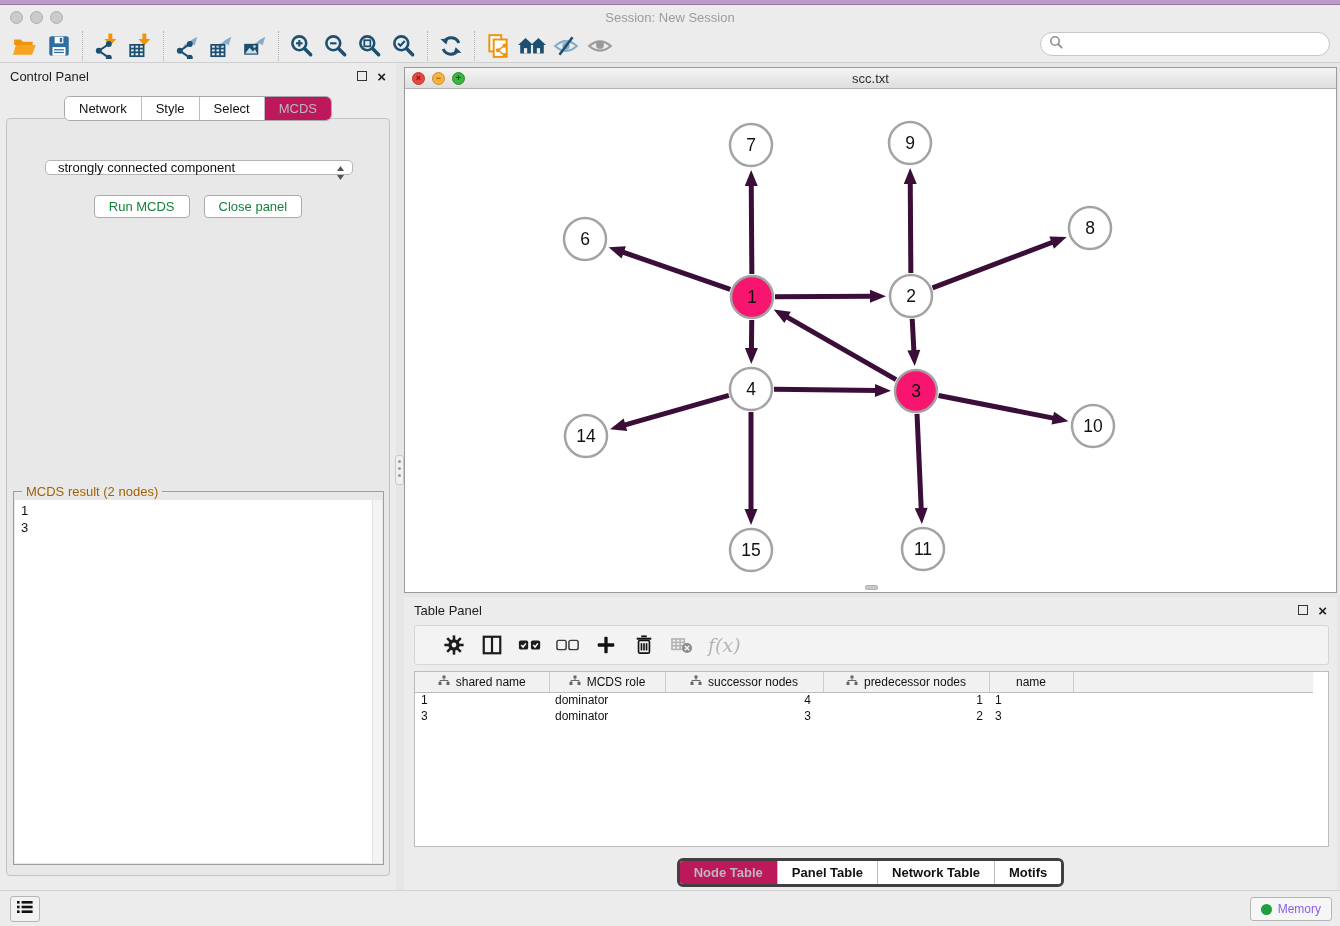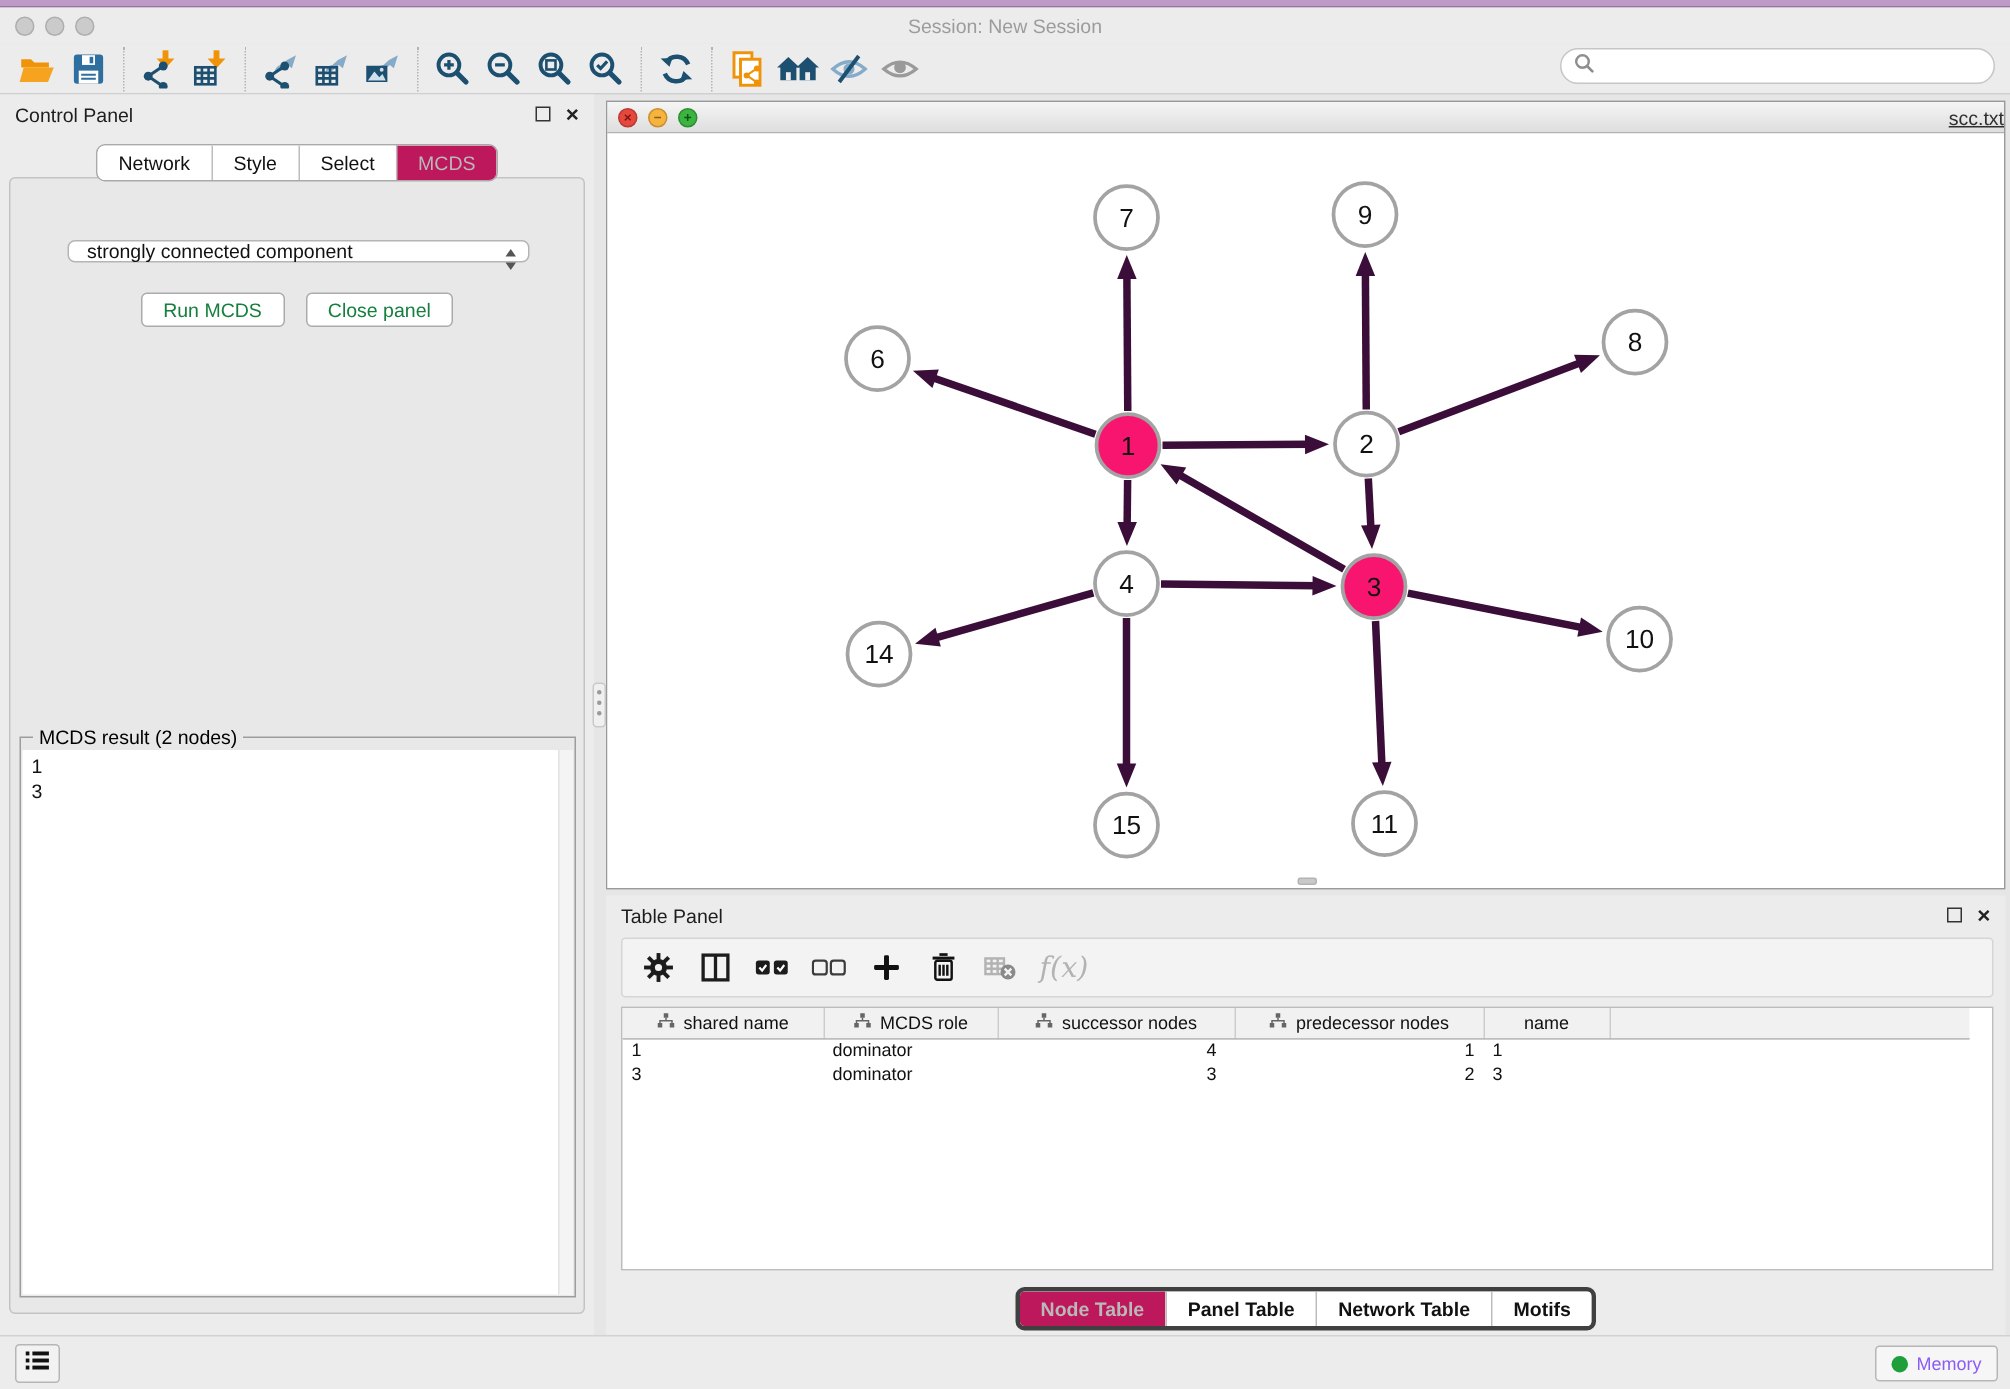--- a/index.html
+++ b/index.html
@@ -47,7 +47,7 @@
   
   #net-window { left:404px; top:67px; width:933px; height:526px; background:#fff; border:1px solid #9a9a9a; }
   #net-titlebar { height:21px; background:linear-gradient(#f5f5f5,#dedede); border-bottom:1px solid #b2b2b2; display:flex; align-items:center; position:relative; }
-  #net-title { position:absolute; left:0; right:0; text-align:right; font-size:13px; color:#2e2e2e;text-decoration:underline; }
+  #net-title { position:absolute; left:0; right:0; text-align:center; font-size:13px; color:#2e2e2e; }
   .jlight { width:13px; height:13px; border-radius:50%; display:flex; align-items:center; justify-content:center; font-size:9px; font-weight:bold; margin-left:7px; line-height:1; }
   .jl-close { background:#e6483d; border:1px solid #b93a31; color:#7a1510; }
   .jl-min  { background:#f6b33d; border:1px solid #c98e2d; color:#8a5d12; }

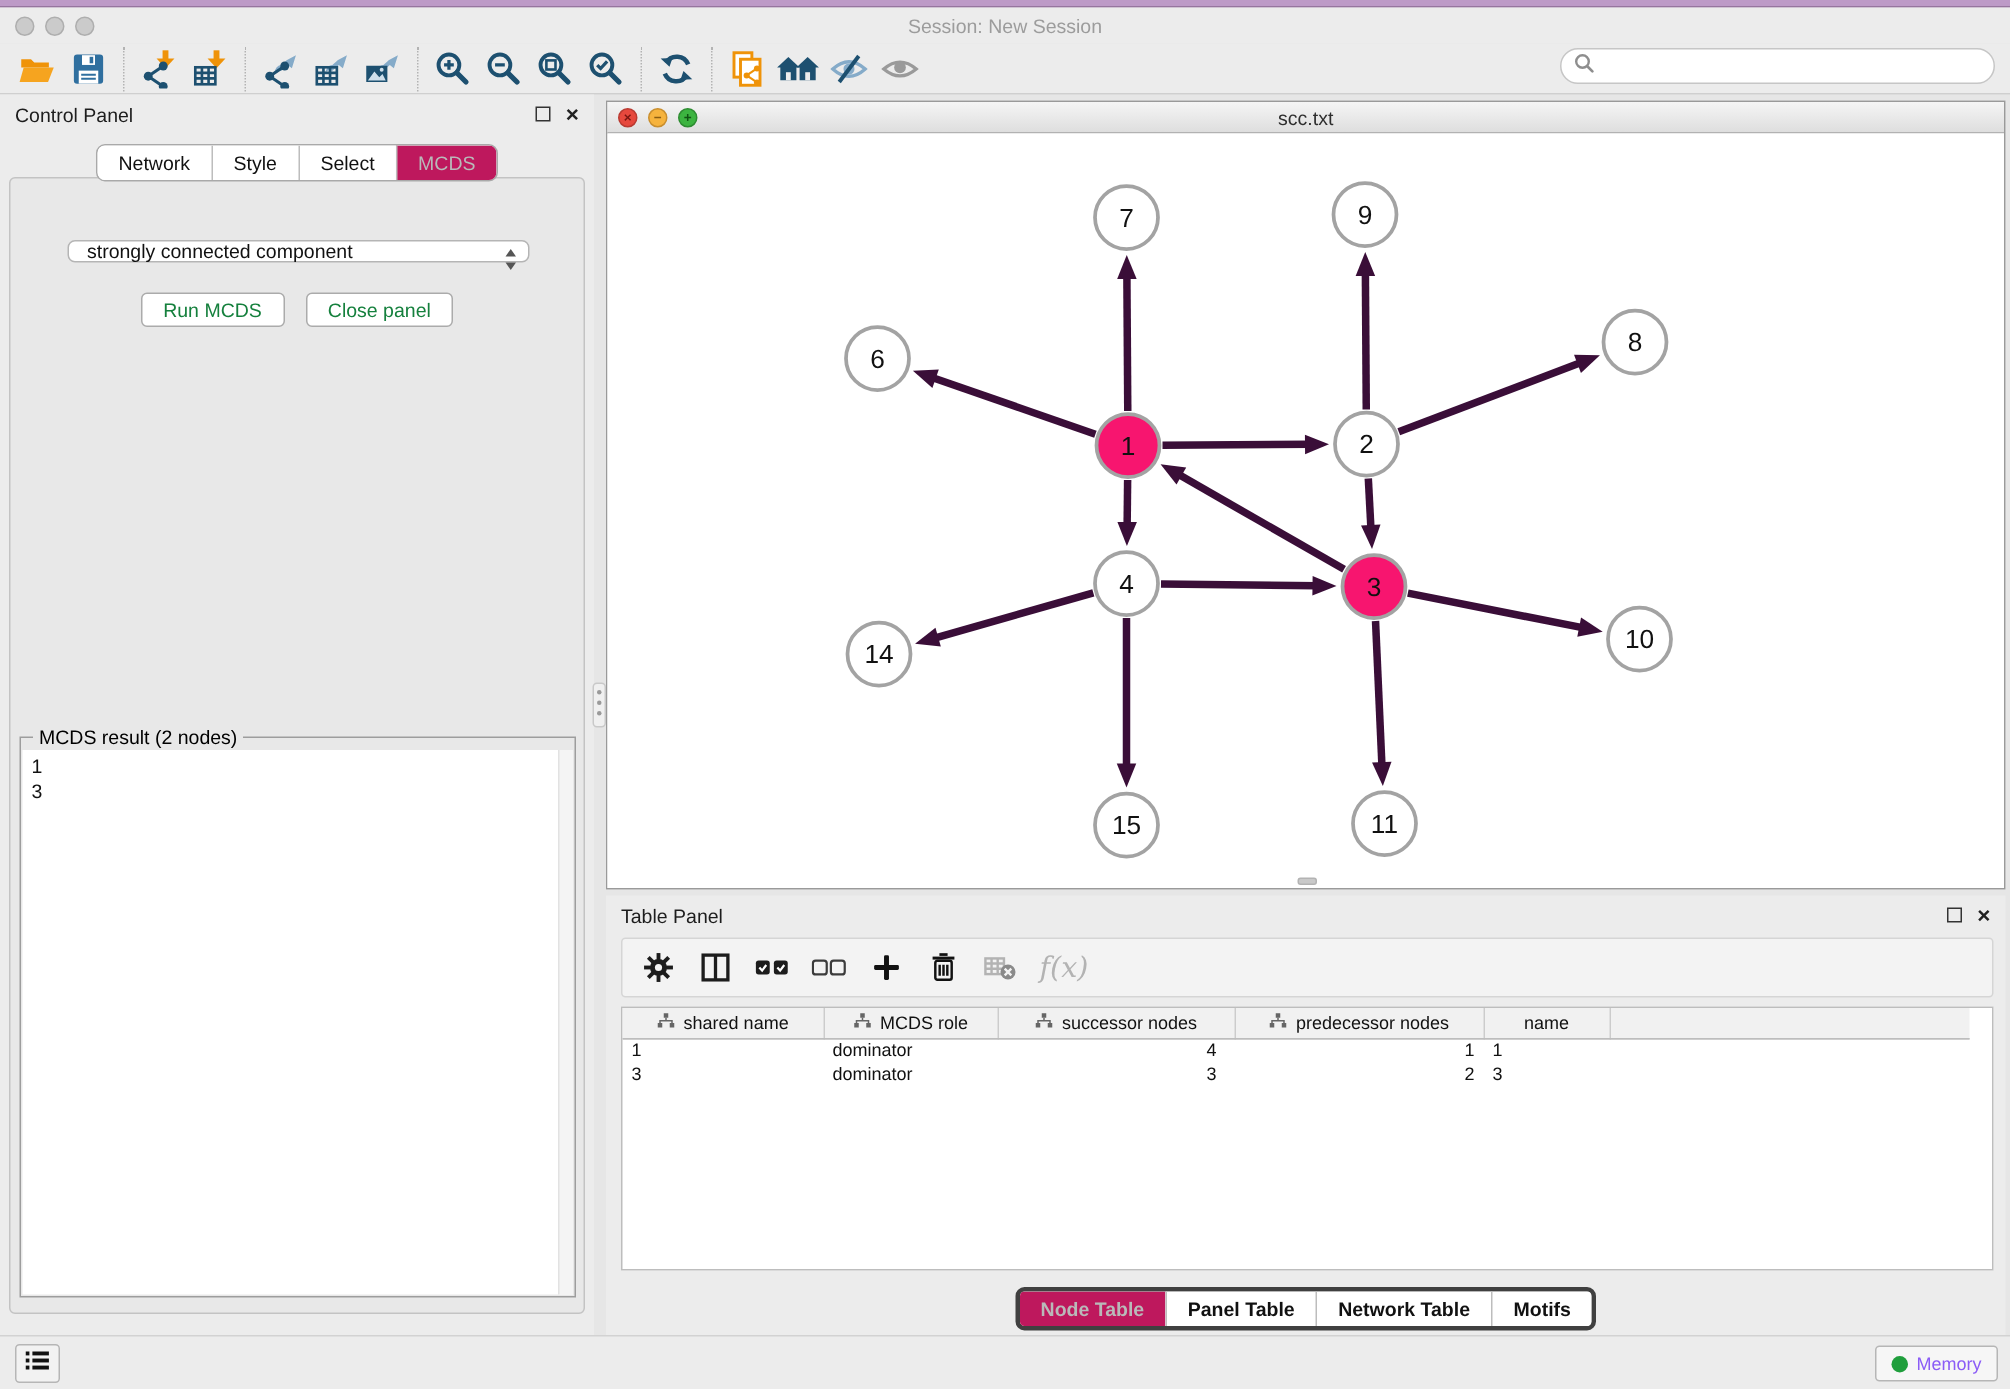--- a/index.html
+++ b/index.html
@@ -36,7 +36,7 @@
   #cp-buttons { position:absolute; left:0; width:100%; top:76px; display:flex; justify-content:center; gap:14px; }
   .mac-btn { background:#fff; border:1px solid #ababab; border-radius:4px; font-size:13px; color:#15803d; padding:3px 14px; }
   #result-group { position:absolute; left:6px; top:372px; width:371px; height:374px; border:1px solid #9d9d9d; }
-  #result-legend { position:absolute; left:8px; top:-8px; background:#e8e8e8; padding:0 4px; font-size:13px; color:#000000; }
+  #result-legend { position:absolute; left:8px; top:-8px; background:#e8e8e8; padding:0 4px; font-size:13px; color:#a16207; }
   #result-area { position:absolute; left:1px; top:8px; right:1px; bottom:1px; background:#fff; font-size:13px; color:#111; padding:2px 6px; line-height:17px; }
   #result-scroll { position:absolute; right:1px; top:8px; width:10px; bottom:1px; background:#f4f4f4; border-left:1px solid #e2e2e2; }
 

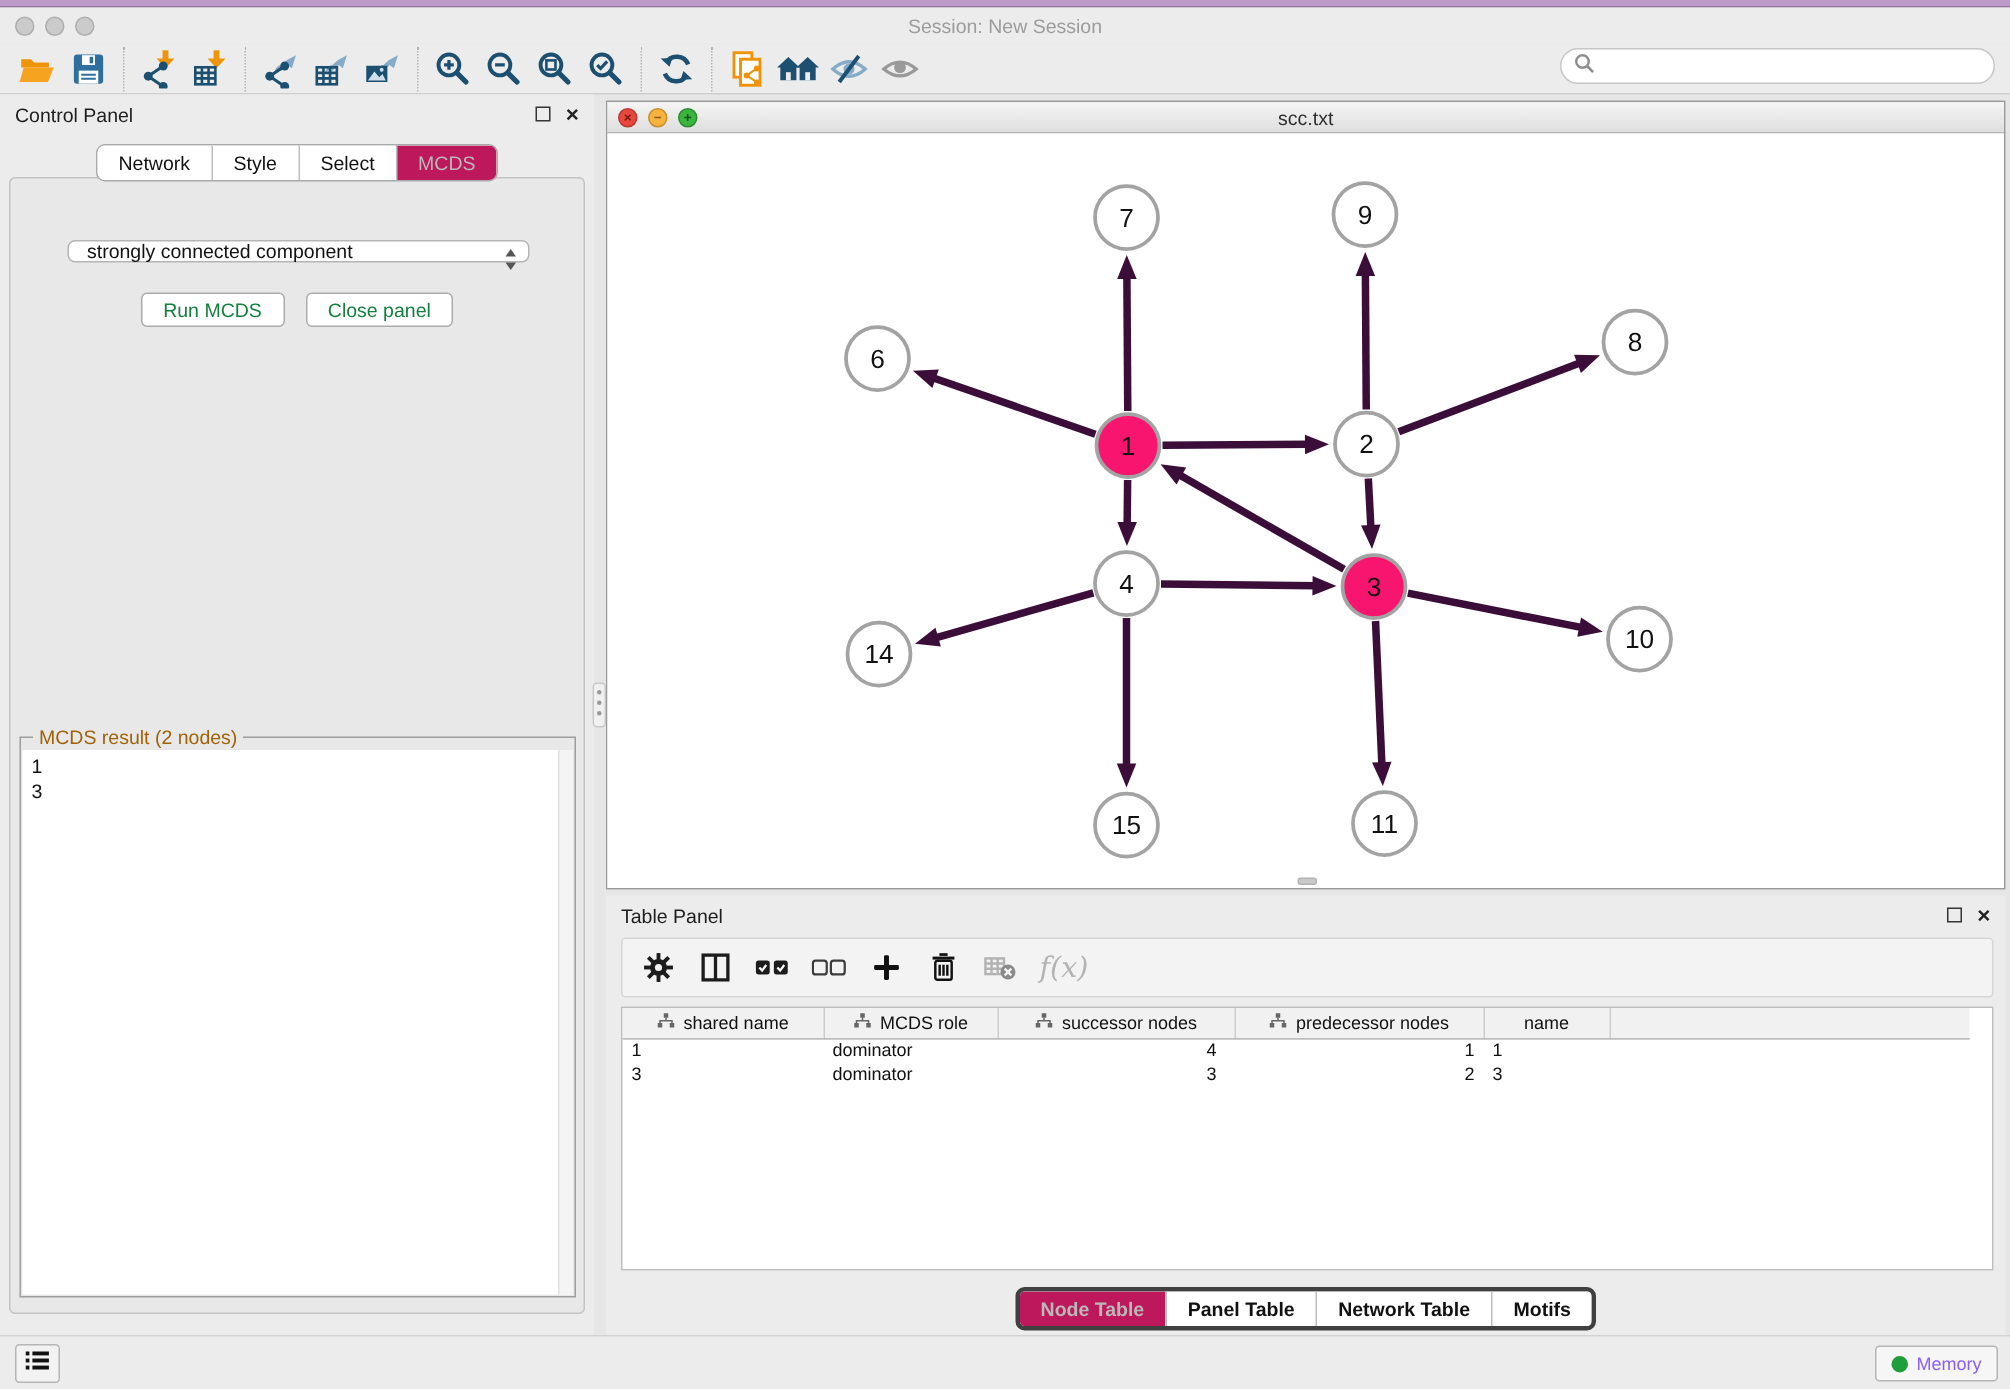--- a/index.html
+++ b/index.html
@@ -57,7 +57,7 @@
 
   
   #table-panel { left:404px; top:597px; width:933px; height:293px; background:#ececec; }
-  #tp-toolbar { position:absolute; left:10px; right:8px; top:28px; height:40px; background:#f3f3f3; border:1px solid #d5d5d5; border-radius:3px; display:flex; align-items:center; padding-left:10px; gap:10px; }
+  #tp-toolbar { position:absolute; left:10px; right:8px; top:28px; height:40px; background:#f3f3f3; border:1px solid #d5d5d5; border-radius:3px; display:flex; align-items:center; padding-left:25px; gap:10px; }
   .tp-icon { width:28px; height:28px; display:flex; align-items:center; justify-content:center; }
   #fx-label { font-family:"DejaVu Serif",serif; font-style:italic; font-size:19px; color:#b3b3b3; margin-left:2px; }
   #tp-table { position:absolute; left:10px; right:8px; top:74px; height:176px; background:#fff; border:1px solid #bdbdbd; overflow:hidden; }

